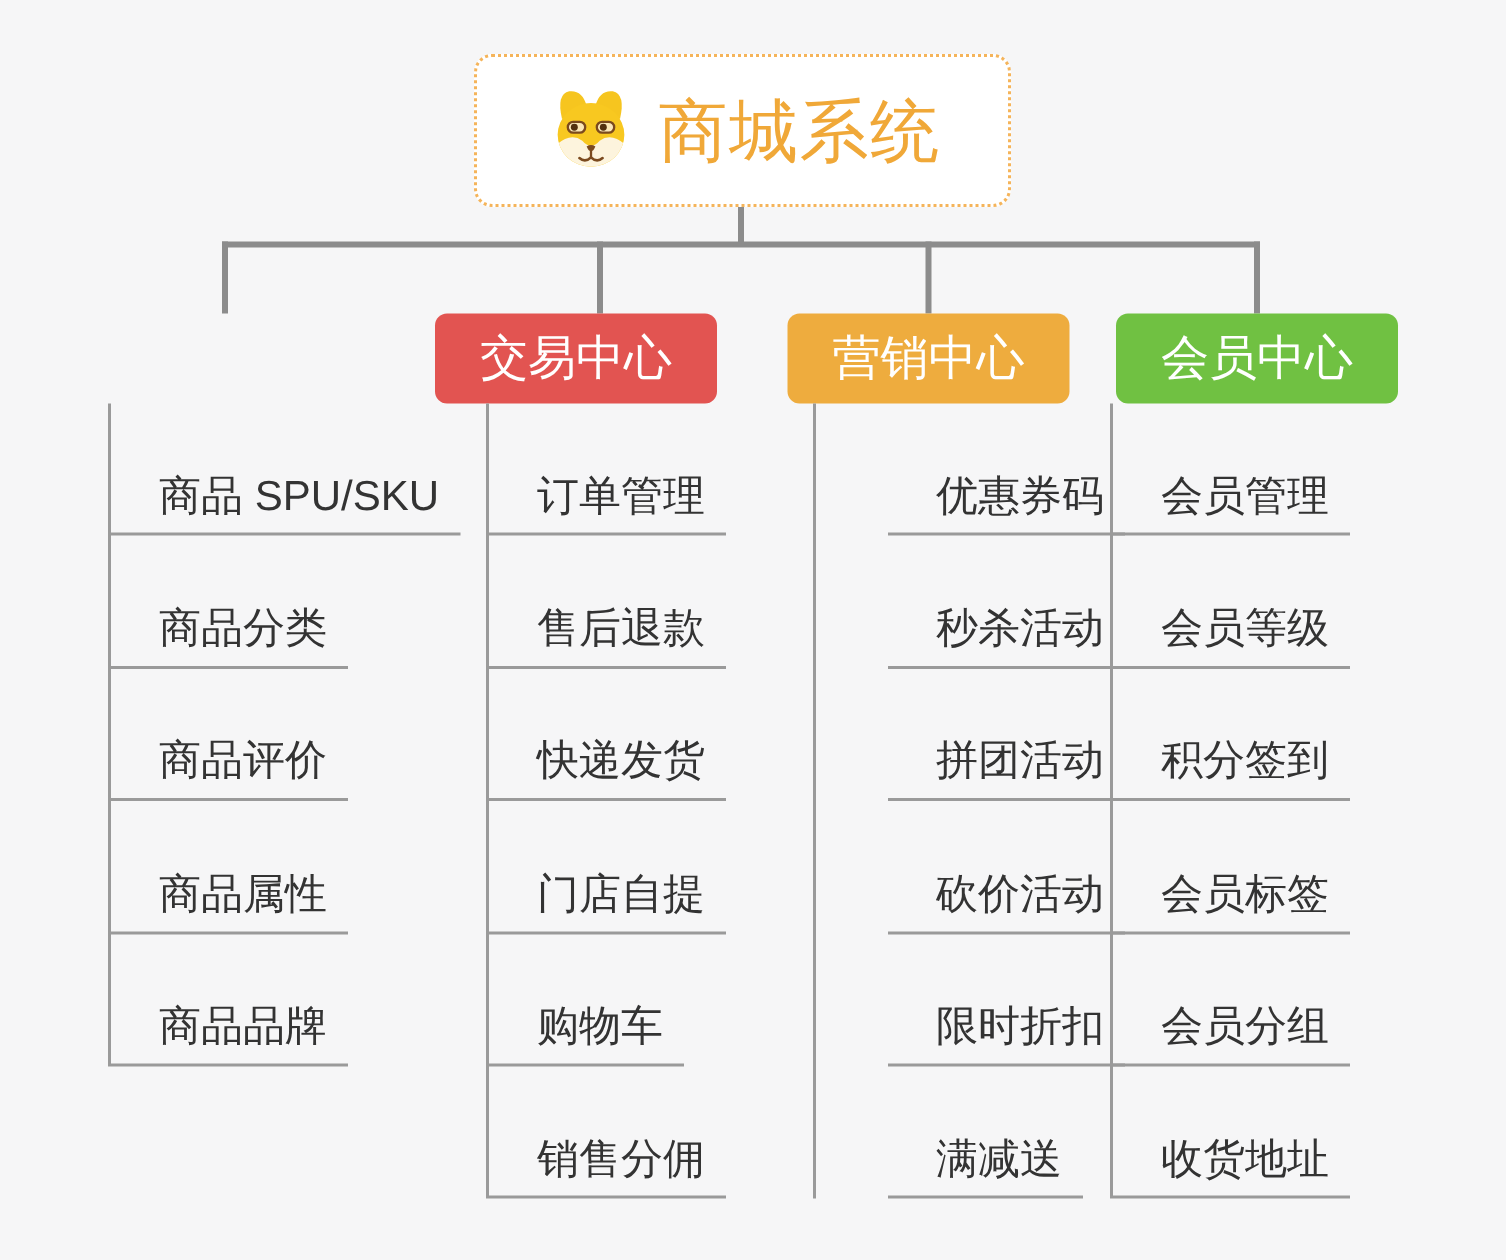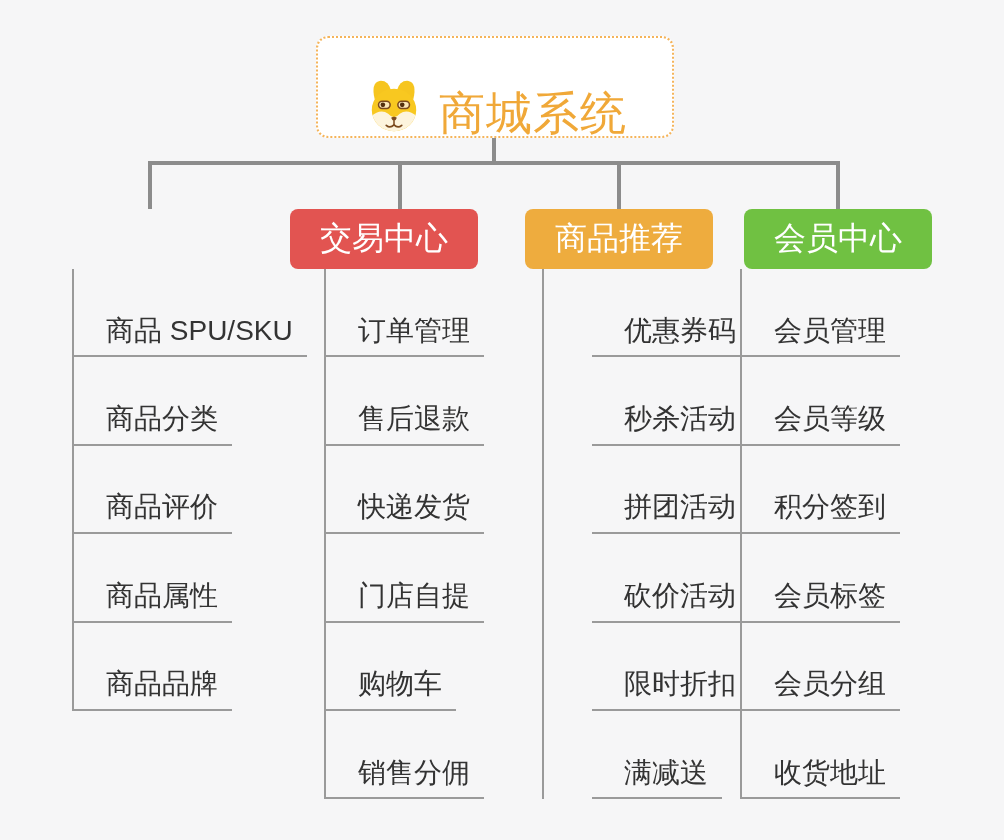--- a/index.html
+++ b/index.html
@@ -25,7 +25,7 @@
     border:2px dotted #f5b45a;
     border-radius:12px;
     display:flex;
-    align-items:flex-end;
+    align-items:center;
     justify-content:center;
     gap:14px;
     box-sizing:border-box;

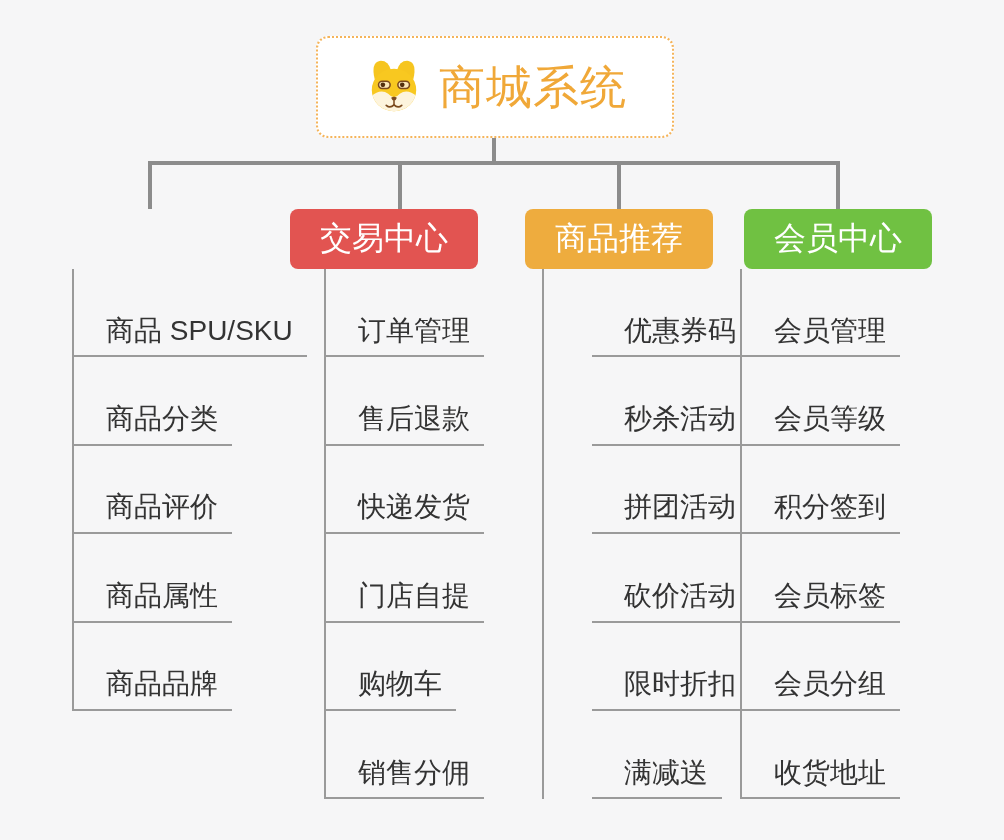--- a/index.html
+++ b/index.html
@@ -137,7 +137,7 @@
     <span>交易中心</span>
   </div>
   <div class="branch-box branch-2">
-    <span>商品推荐</span>
+    <span>营销中心</span>
   </div>
   <div class="branch-box branch-3">
     <span>会员中心</span>

